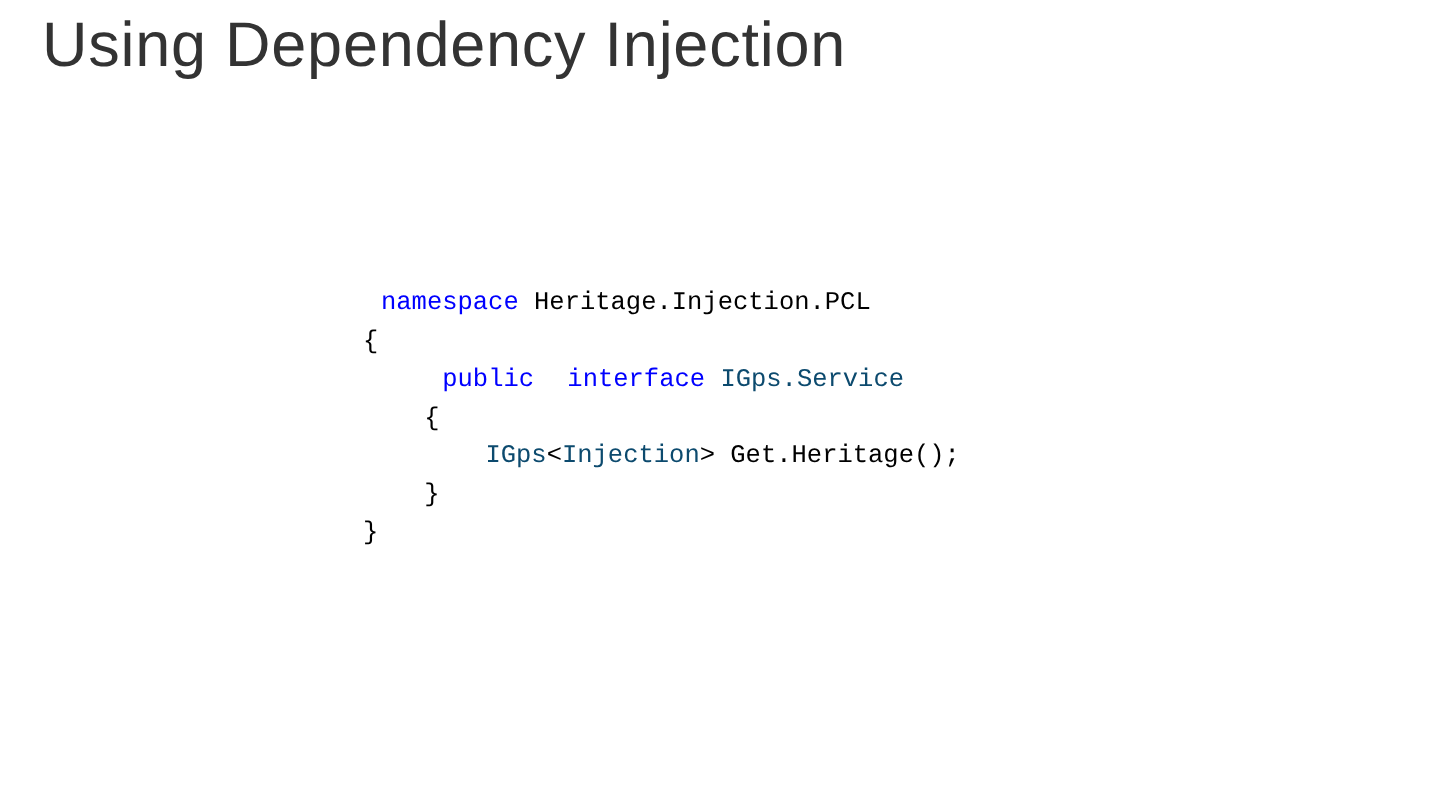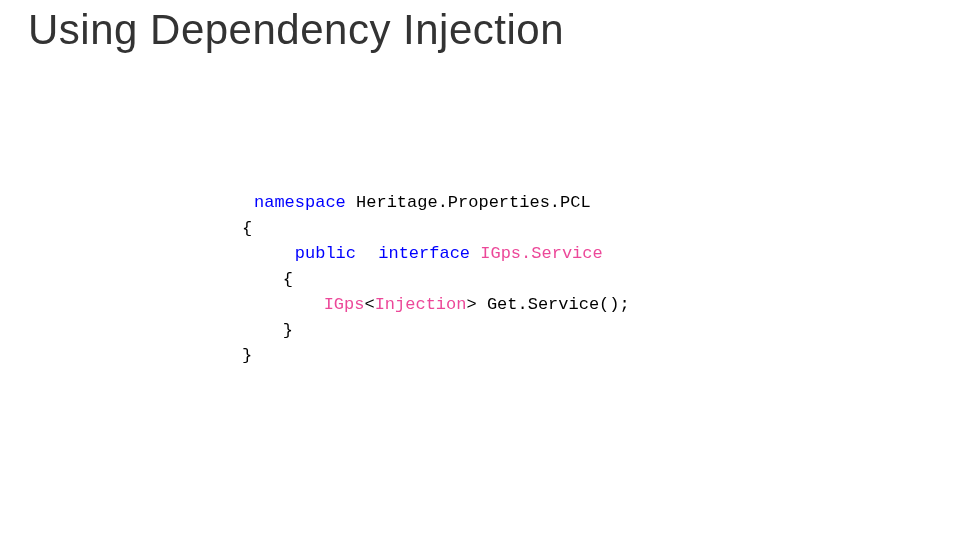--- a/index.html
+++ b/index.html
@@ -48,7 +48,7 @@
 
   <div class="title">Using Dependency Injection</div>
 
-  <div class="code-block"><span class="kw">namespace</span><span> </span><span>Heritage.Properties.PCL</span>
+  <div class="code-block"><span class="kw">namespace</span><span> </span><span>Heritage.Injection.PCL</span>
 <span>{</span>
 <span>    </span><span class="kw">public</span><span> </span><span class="kw">interface</span><span> </span><span class="type">IGps.Service</span>
 <span>    </span><span>{</span>

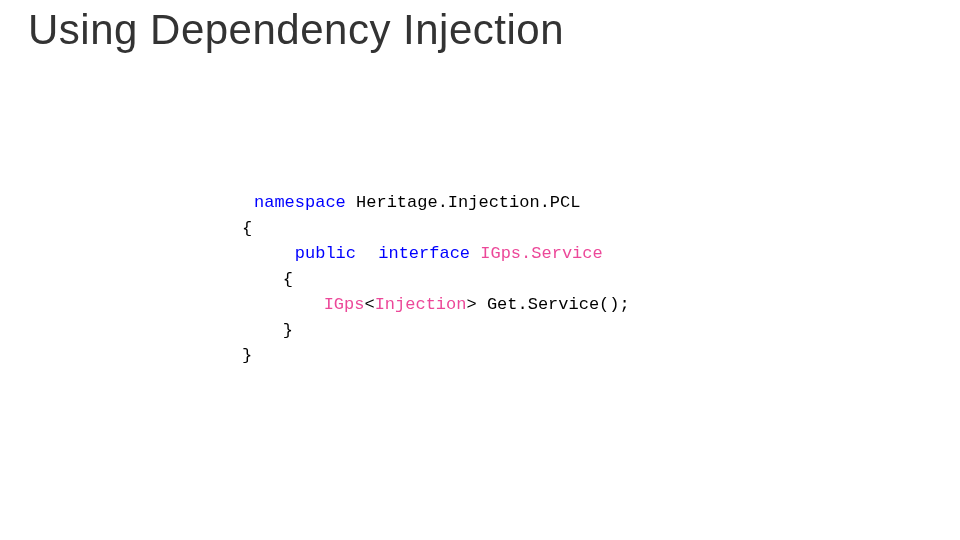--- a/index.html
+++ b/index.html
@@ -39,7 +39,7 @@
     white-space: pre;
   }
   .kw   { color: #0000ff; margin-left: 12px; }          
-  .type { color: #ec4899; }          
+  .type { color: #0c4a6e; }          
 </style>
 </head>
 <body>

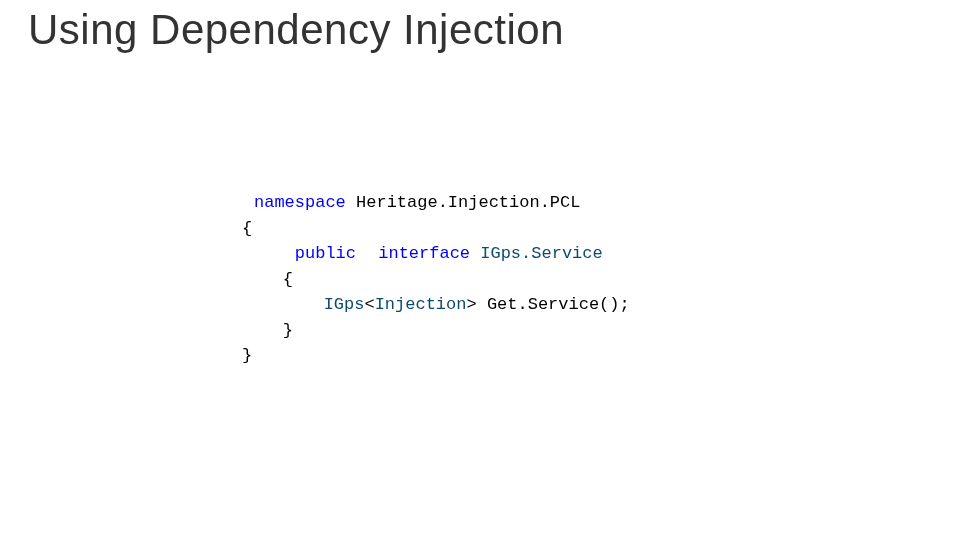--- a/index.html
+++ b/index.html
@@ -52,7 +52,7 @@
 <span>{</span>
 <span>    </span><span class="kw">public</span><span> </span><span class="kw">interface</span><span> </span><span class="type">IGps.Service</span>
 <span>    </span><span>{</span>
-<span>        </span><span class="type">IGps</span><span>&lt;</span><span class="type">Injection</span><span>&gt;</span><span> </span><span>Get.Service();</span>
+<span>        </span><span class="type">IGps</span><span>&lt;</span><span class="type">Injection</span><span>&gt;</span><span> </span><span>Get.Heritage();</span>
 <span>    </span><span>}</span>
 <span>}</span></div>
 

